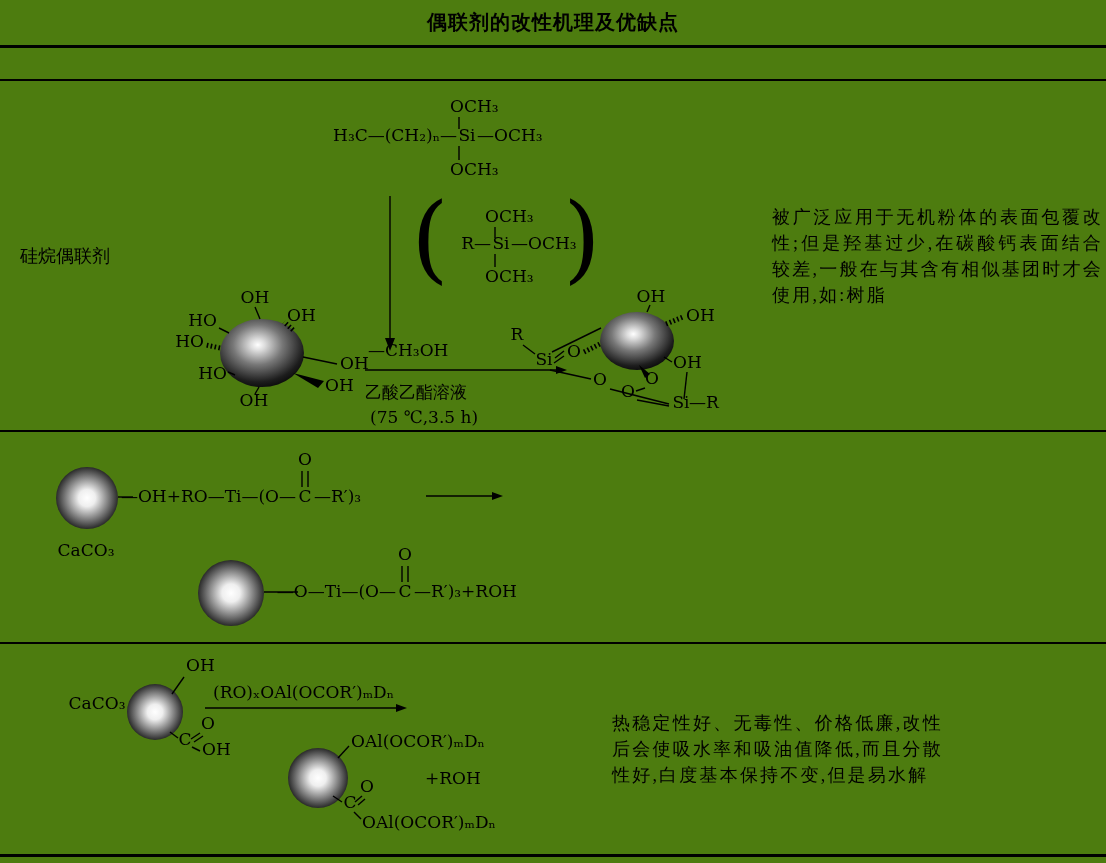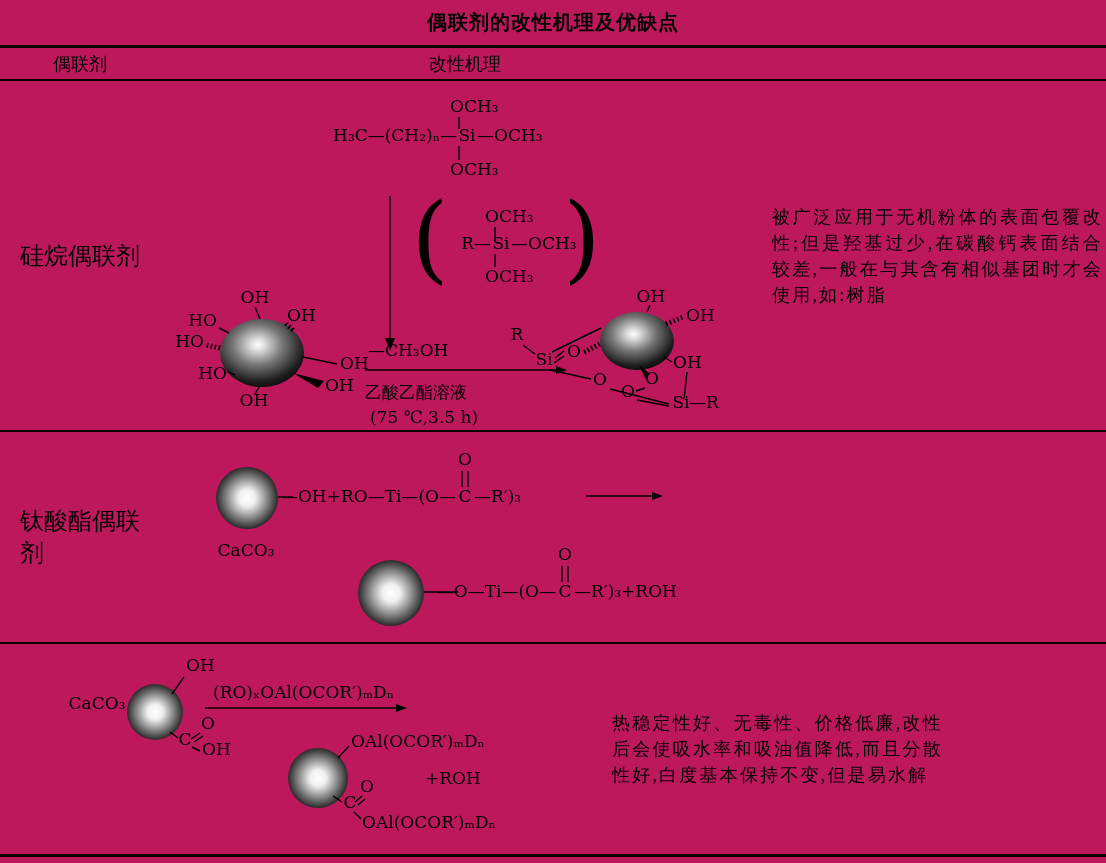--- a/index.html
+++ b/index.html
@@ -5,7 +5,7 @@
   * { margin:0; padding:0; box-sizing:border-box; }
   html,body { background:#fff; }
   body { width:1106px; height:863px; color:#000; font-family:"Liberation Serif",serif; }
-  .page { width:1106px; height:863px; background:#be185d; overflow:hidden; }
+  .page { width:1106px; height:863px; background:#4d7c0f; overflow:hidden; }
   .title-bar { height:45px; display:flex; align-items:center; justify-content:center; }
   .title-text { font-family:"DejaVu Sans","Liberation Sans",sans-serif; font-weight:bold; font-size:20px; letter-spacing:1px; }
   .tbl { border-top:3px solid #000; border-bottom:3px solid #000; }

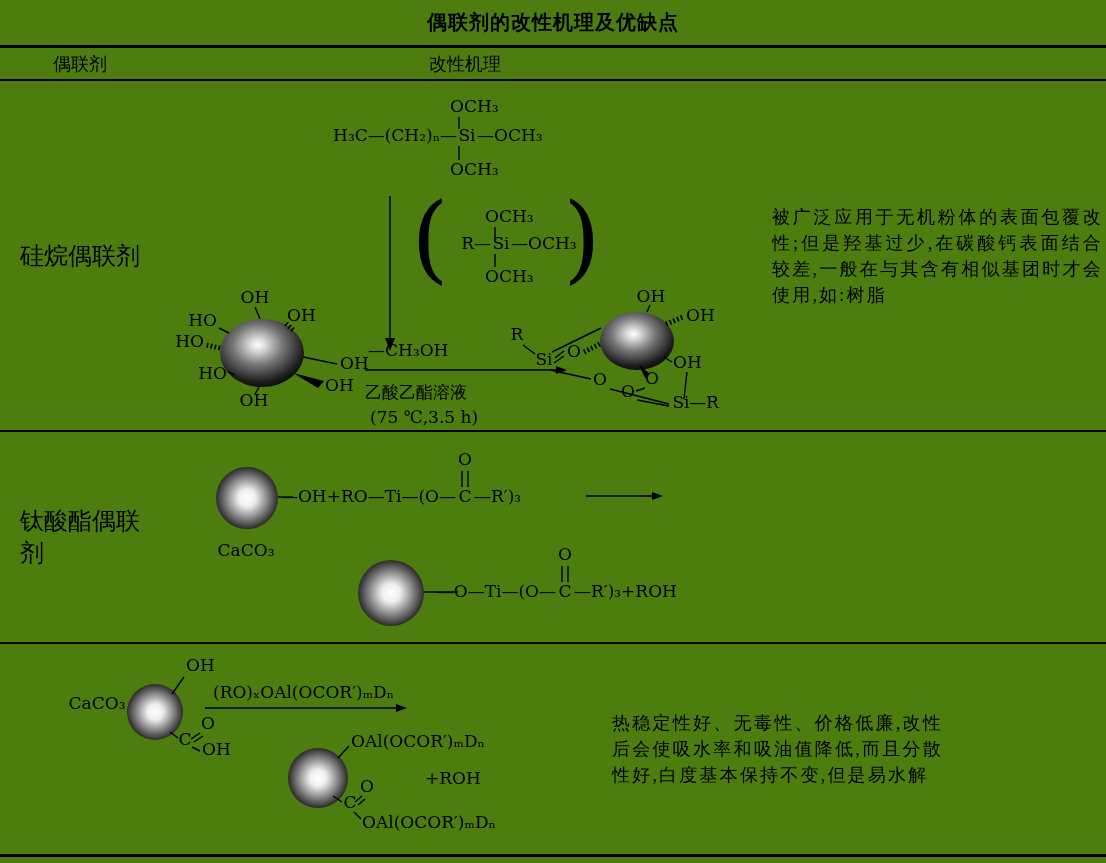--- a/index.html
+++ b/index.html
@@ -39,7 +39,6 @@
   <div class="tbl">
 
     <div class="thead">
-      <div class="th w1">偶联剂</div>
       <div class="th w2">改性机理</div>
     </div>
 

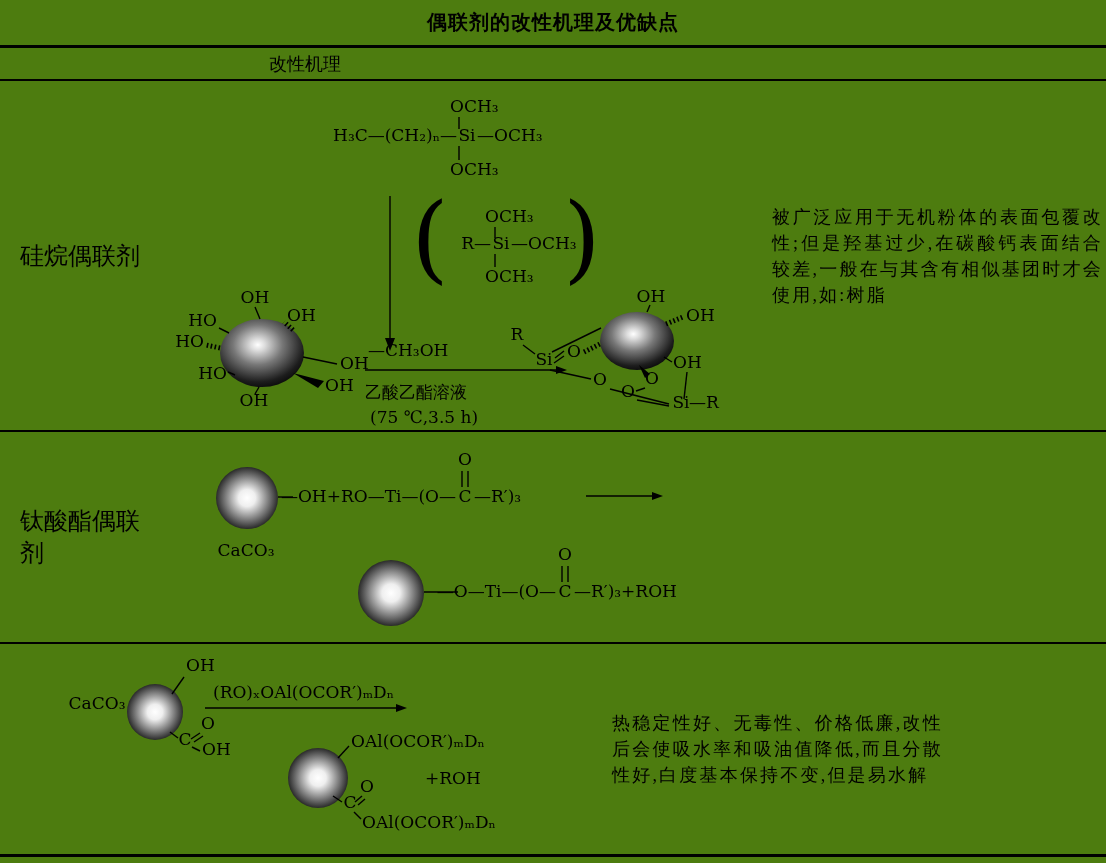--- a/index.html
+++ b/index.html
@@ -39,7 +39,6 @@
   <div class="tbl">
 
     <div class="thead">
-      <div class="th w2">改性机理</div>
     </div>
 
     <div class="trow r1">

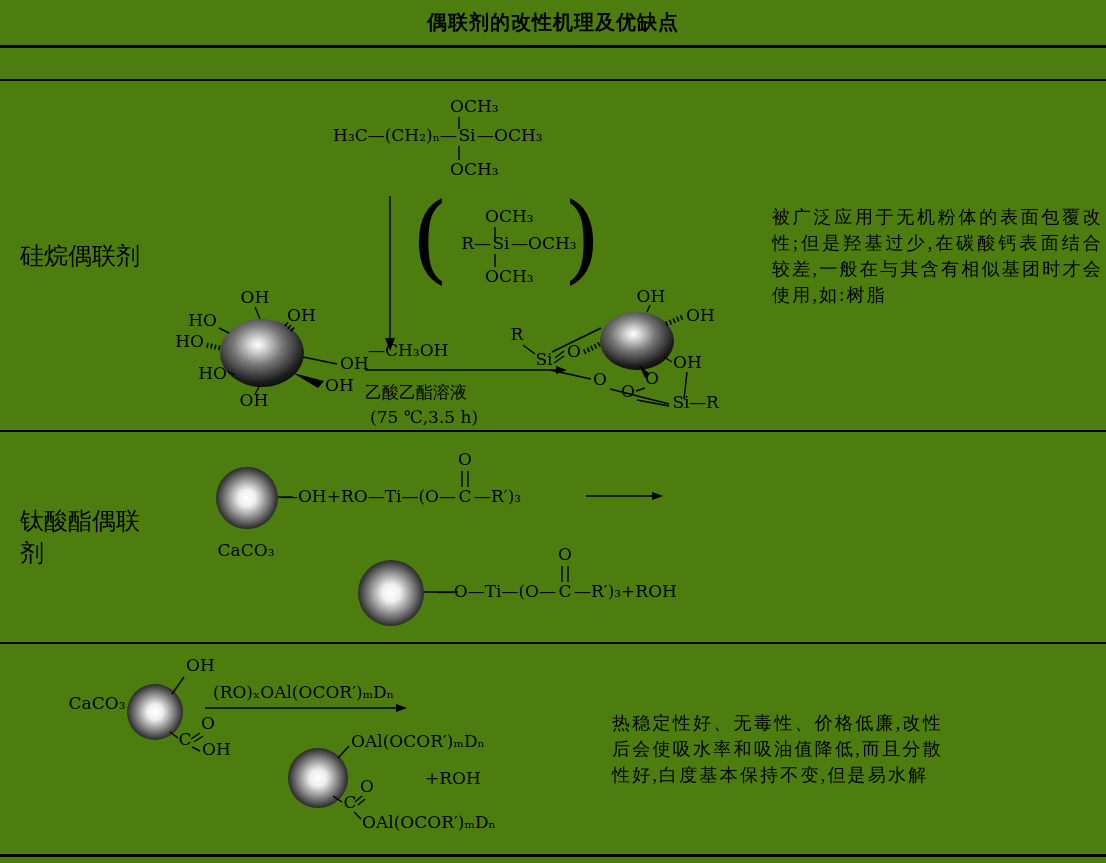--- a/index.html
+++ b/index.html
@@ -15,7 +15,7 @@
   .trow { display:flex; border-bottom:2px solid #000; }
   .trow.last { border-bottom:none; }
   .r1 { height:351px; } .r2 { height:212px; } .r3 { height:210px; }
-  .agent-cell { width:160px; display:flex; align-items:center; padding-left:20px; font-size:24px;font-family:Liberation Serif, serif; }
+  .agent-cell { width:160px; display:flex; align-items:center; padding-left:20px; font-size:18px;font-family:Liberation Serif, serif; }
   .mech-cell { width:610px; position:relative; }
   .pros-cell { width:336px; display:flex; align-items:center; padding:0 3px 0 2px; }
   .pros-text { font-size:18px; line-height:26px; letter-spacing:2.2px; text-align:justify; }

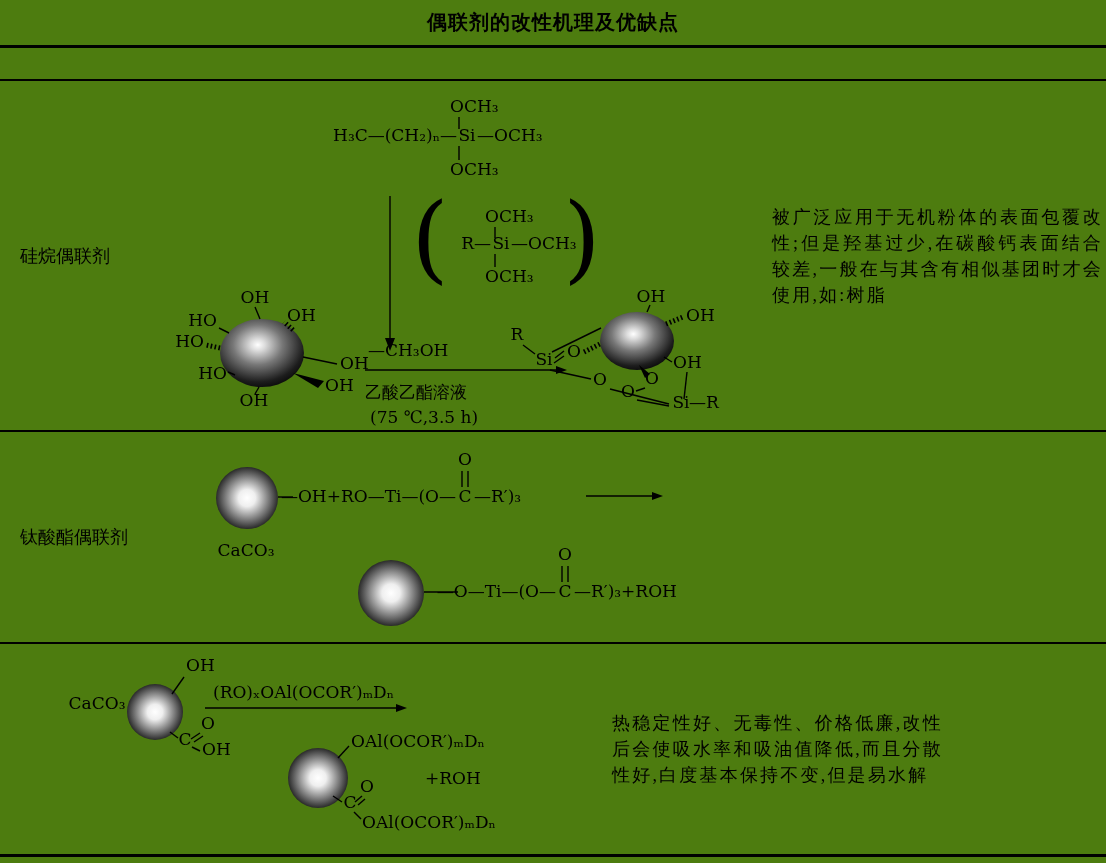--- a/index.html
+++ b/index.html
@@ -153,7 +153,6 @@
     </div>
 
     <div class="trow r2">
-      <div class="agent-cell">钛酸酯偶联剂</div>
       <div class="mech-cell">
         <svg width="610" height="212" viewBox="0 0 610 212">
           <g>

